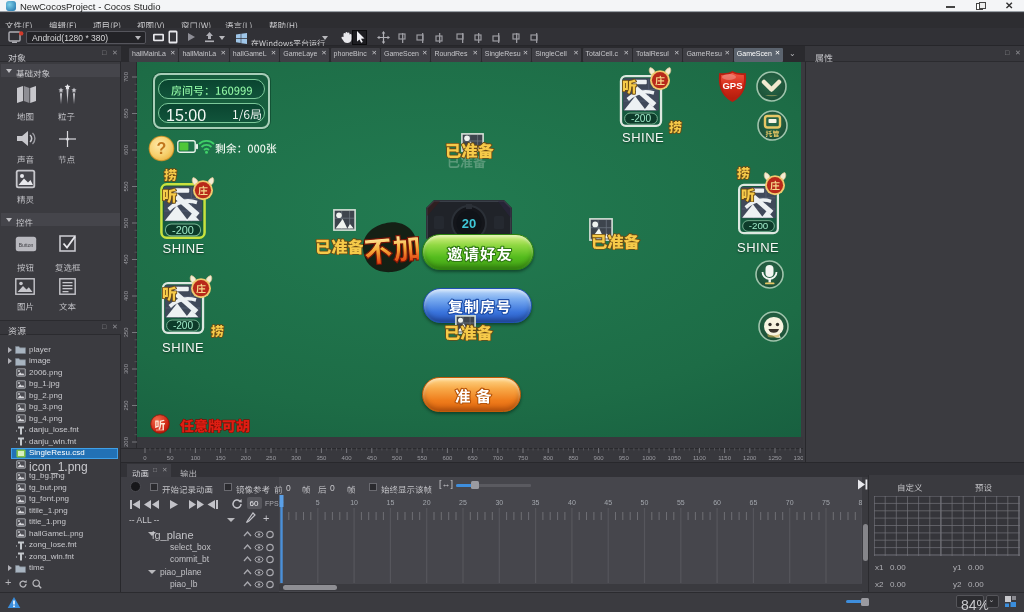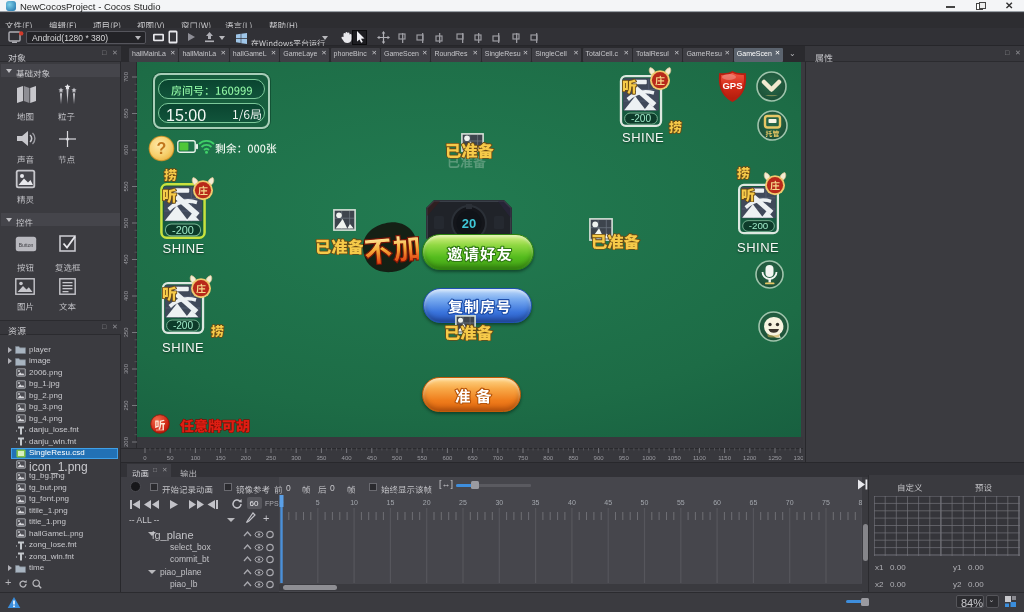--- a/index.html
+++ b/index.html
@@ -1242,7 +1242,7 @@
 <div class="abs" style="left:846px;top:600px;width:16px;height:3px;background:#3e8edd;border-radius:1.5px"></div>
 <div class="abs" style="left:861px;top:598px;width:8px;height:8px;background:#9a9aa0;border-radius:1.5px"></div>
 <div class="abs" style="left:956px;top:594.5px;width:28px;height:13px;background:#2c2c30;border:1px solid #55555a;border-radius:2px"></div>
-<div class="lat" style="left:961px;top:597px;font-size:11px;color:#c8c8cc">84%</div>
+<div class="lat" style="left:961px;top:597px;font-size:14px;color:#c8c8cc">84%</div>
 <div class="abs" style="left:986px;top:594.5px;width:13px;height:13px;background:#2c2c30;border:1px solid #55555a;border-radius:2px"></div>
 <div class="lat" style="left:988.5px;top:596px;font-size:7px;color:#b8b8bc">⌄</div>
 <svg class="abs" style="left:1004px;top:595px" width="13" height="13" viewBox="0 0 13 13">

